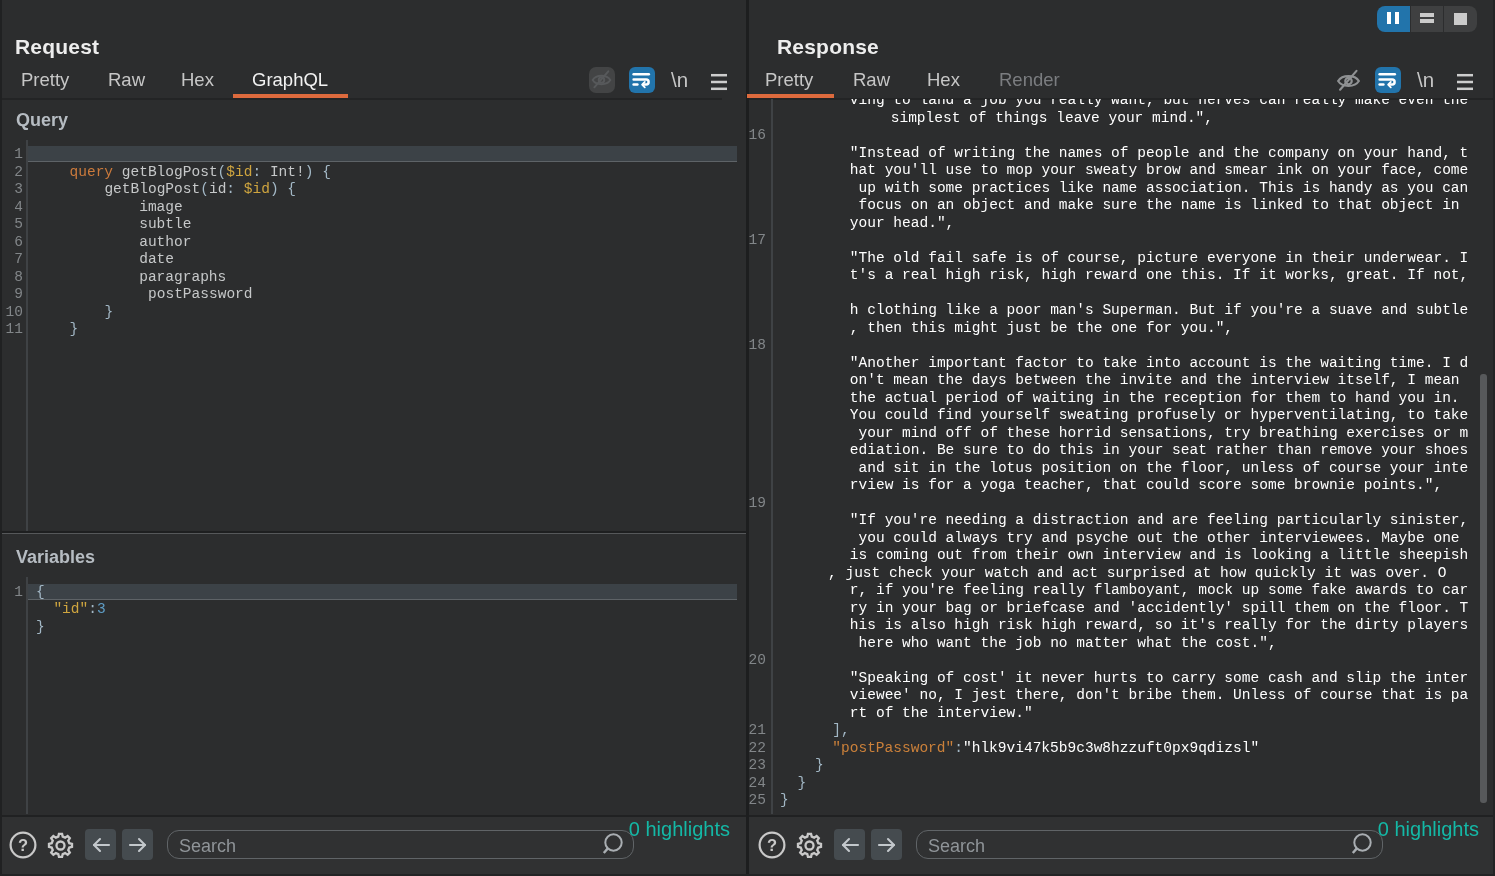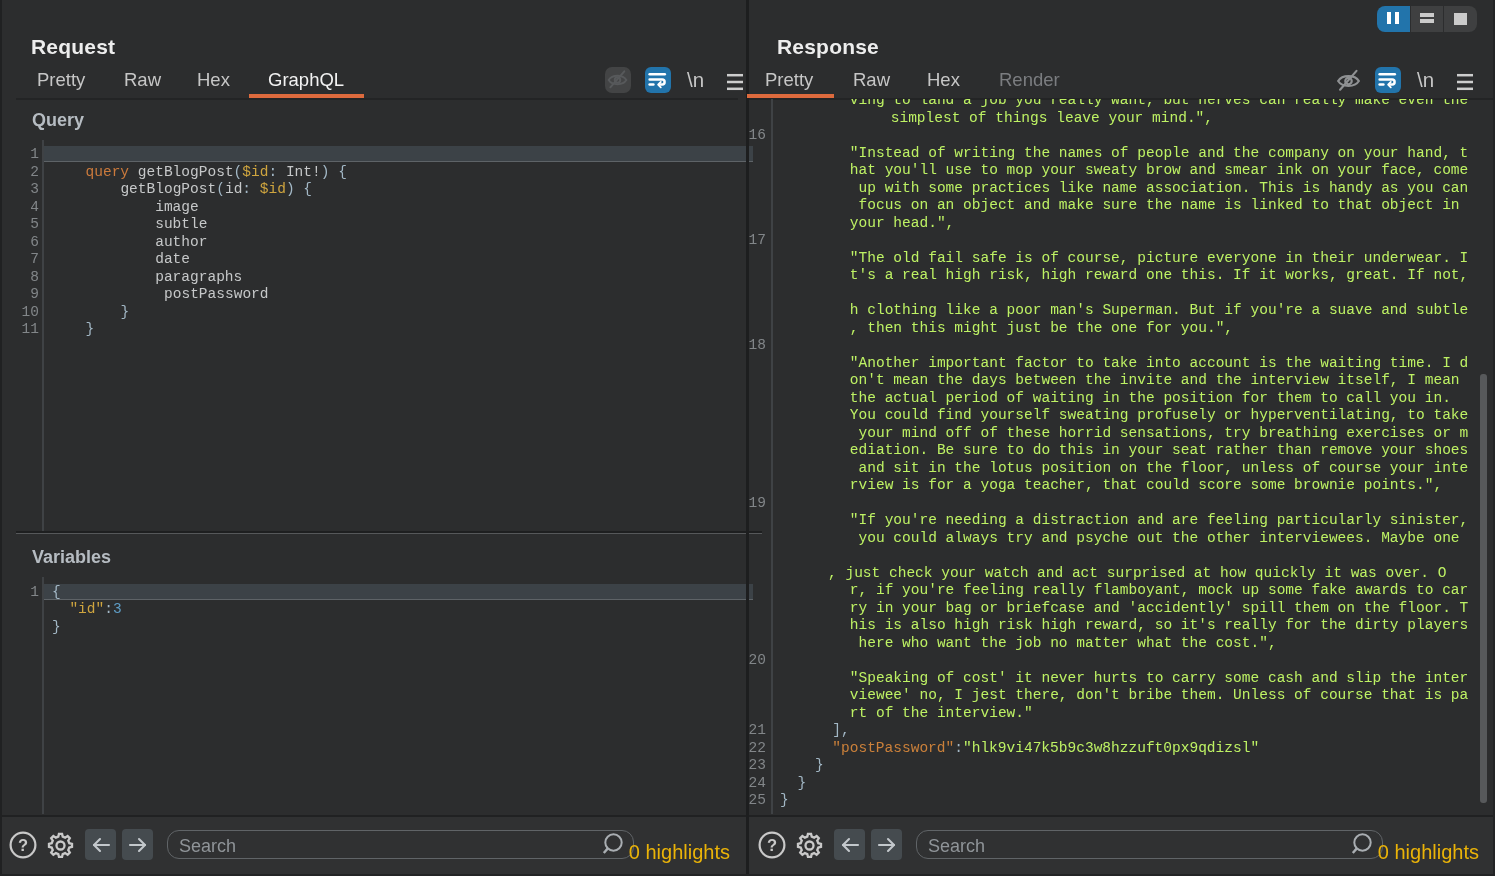--- a/index.html
+++ b/index.html
@@ -36,7 +36,7 @@
 .seg { position:absolute; top:6px; width:33px; height:26px; background:#3f4041; }
 </style></head><body>
 
-<div class="panel" style="left:16px;width:722px">
+<div class="panel" style="left:0;width:722px">
   <div class="hdr" style="left:15px">Request</div>
   <span class="tab" style="left:21px">Pretty</span>
     <span class="tab" style="left:108px">Raw</span>

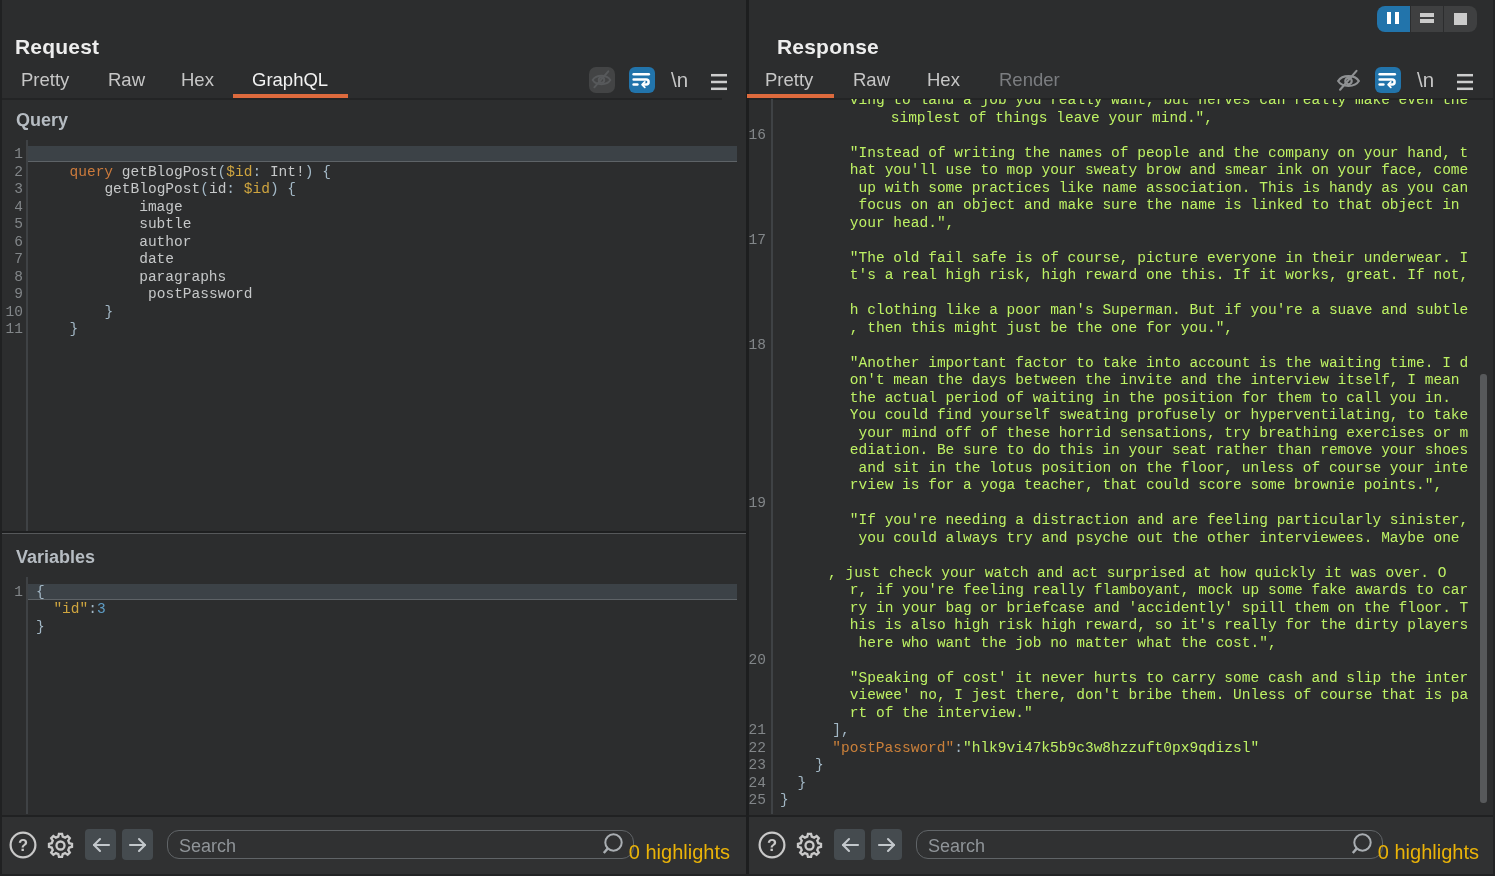--- a/index.html
+++ b/index.html
@@ -20,7 +20,7 @@
 .seclabel { position:absolute; font-size:18px; font-weight:bold; color:#b6bcc2; }
 .gutline { position:absolute; width:2px; background:#3f4245; }
 .kw { color:#cb7a3c; } .id { color:#c6c8c9; } .pn { color:#a3b8c6; }
-.gd { color:#cfa53f; } .nm { color:#5f9ec7; } .gr { color:#bef264; } .ok { color:#cb803a; }
+.gd { color:#cfa53f; } .nm { color:#5f9ec7; } .gr { color:#ffffff; } .ok { color:#cb803a; }
 .bbar { position:absolute; top:815px; width:746px; height:61px; background:#303132;
   border-top:2px solid #202122; }
 .navbtn { position:absolute; top:12px; width:31px; height:31px; background:#454b4f;

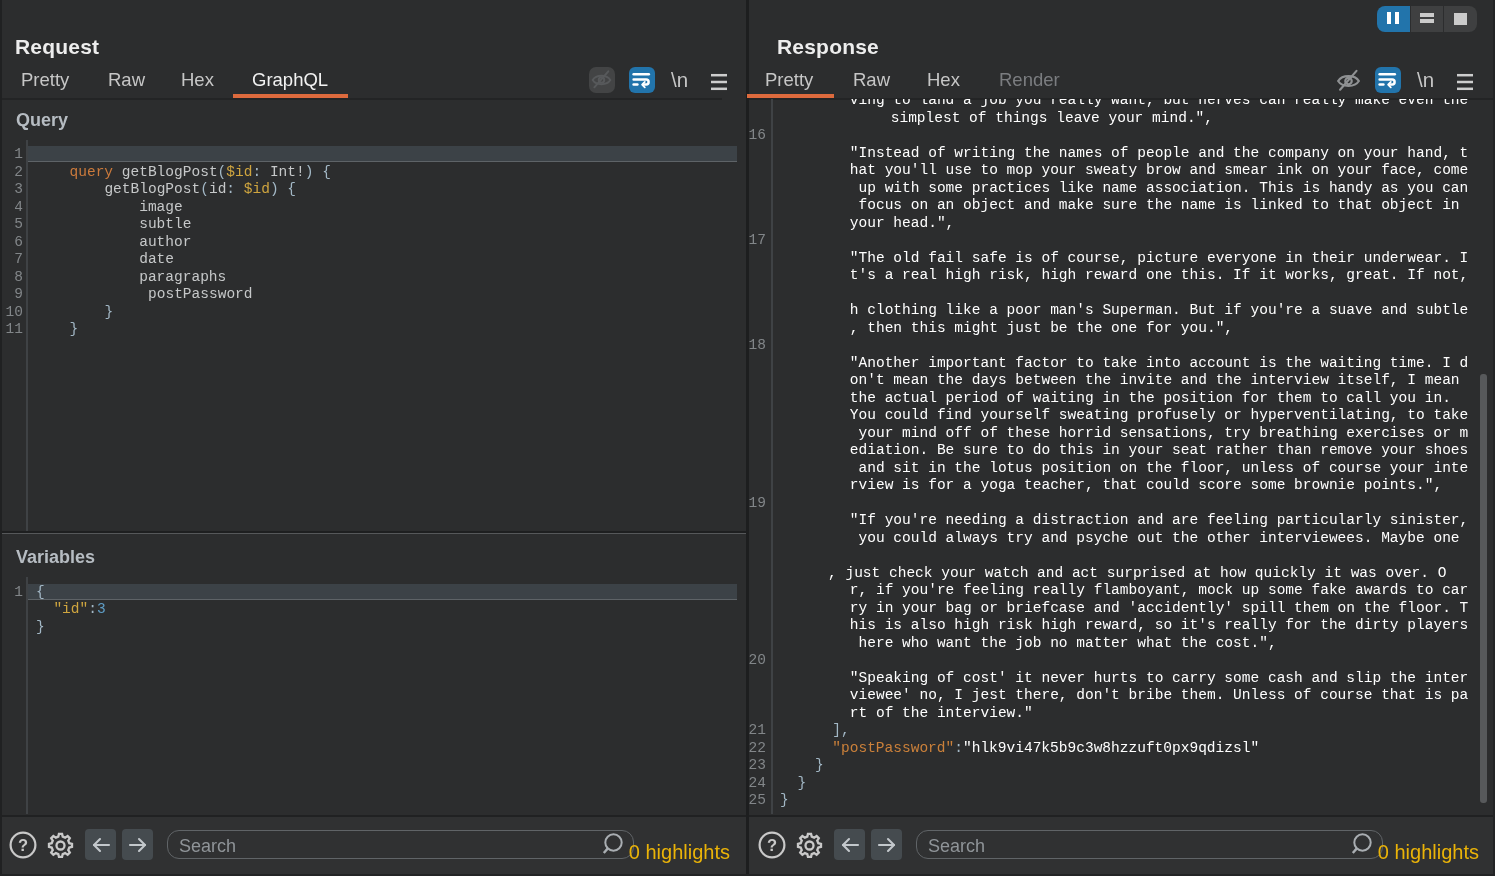--- a/index.html
+++ b/index.html
@@ -193,7 +193,7 @@
 <div class="gnum" style="top:337.0px">18</div>
 <div class="rrow gr" style="top:354.5px;left:849.8px">"Another important factor to take into account is the waiting time. I d</div>
 <div class="rrow gr" style="top:372.0px;left:849.8px">on't mean the days between the invite and the interview itself, I mean</div>
-<div class="rrow gr" style="top:389.5px;left:849.8px">the actual period of waiting in the position for them to call you in.</div>
+<div class="rrow gr" style="top:389.5px;left:849.8px">the actual period of waiting in the reception for them to hand you in.</div>
 <div class="rrow gr" style="top:424.5px;left:849.8px"> your mind off of these horrid sensations, try breathing exercises or m</div>
 <div class="rrow gr" style="top:407.0px;left:849.8px">You could find yourself sweating profusely or hyperventilating, to take</div>
 <div class="rrow gr" style="top:442.0px;left:849.8px">ediation. Be sure to do this in your seat rather than remove your shoes</div>

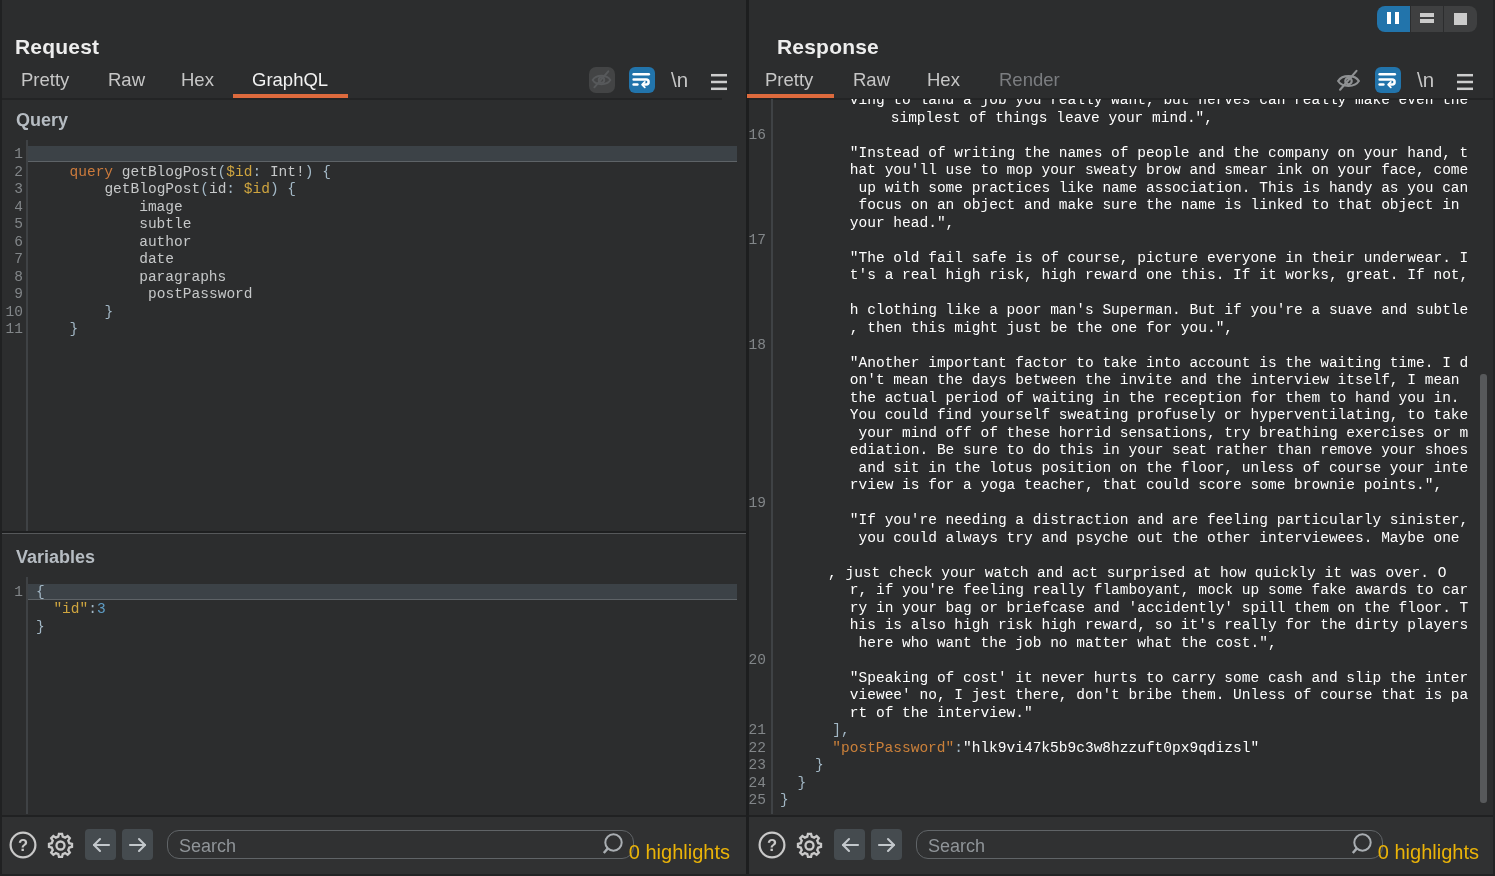--- a/index.html
+++ b/index.html
@@ -202,6 +202,7 @@
 <div class="gnum" style="top:494.5px">19</div>
 <div class="rrow gr" style="top:512.0px;left:849.8px">"If you're needing a distraction and are feeling particularly sinister,</div>
 <div class="rrow gr" style="top:529.5px;left:849.8px"> you could always try and psyche out the other interviewees. Maybe one</div>
+<div class="rrow gr" style="top:547.0px;left:849.8px">is coming out from their own interview and is looking a little sheepish</div>
 <div class="rrow gr" style="top:564.5px;left:828px">, just check your watch and act surprised at how quickly it was over. O</div>
 <div class="rrow gr" style="top:582.0px;left:849.8px">r, if you're feeling really flamboyant, mock up some fake awards to car</div>
 <div class="rrow gr" style="top:599.5px;left:849.8px">ry in your bag or briefcase and 'accidently' spill them on the floor. T</div>

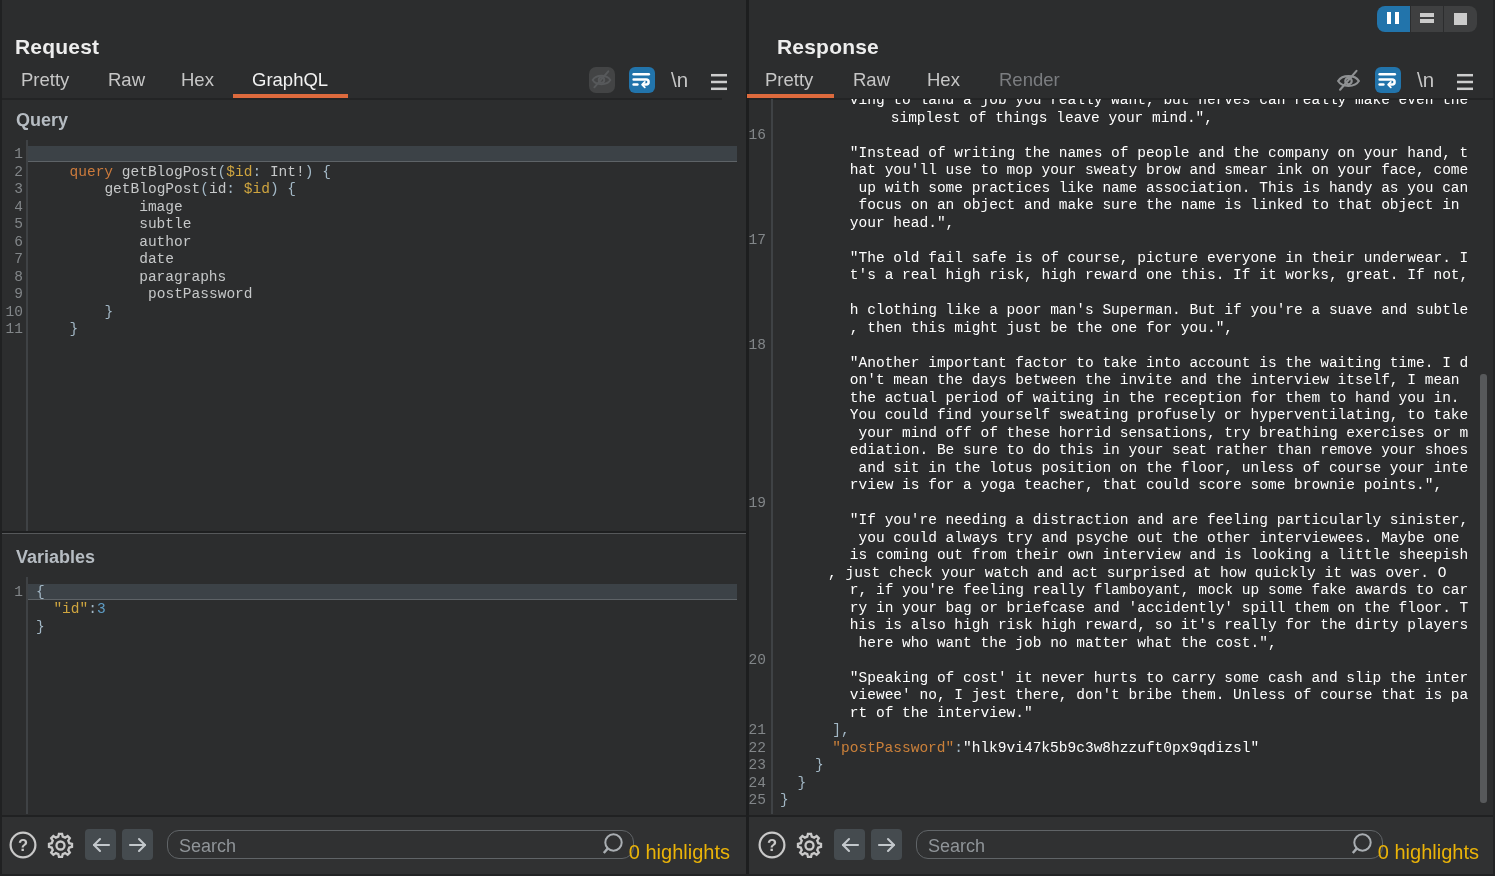--- a/index.html
+++ b/index.html
@@ -28,7 +28,7 @@
 .search { position:absolute; left:167px; top:13px; width:467px; height:29px;
   border:1.5px solid #606467; border-radius:12px; }
 .search span { position:absolute; left:11px; top:4.5px; font-size:18px; color:#8f9498; }
-.hlcount { position:absolute; right:16px; top:24px; font-size:20px; color:#eab308; }
+.hlcount { position:absolute; right:16px; top:1px; font-size:20px; color:#14b8a6; }
 .eyebg { width:26px; height:26px; background:#434445; border-radius:7px; padding:1px; }
 .wrapbtn { position:absolute; top:67px; width:26px; height:26px;
   background:#2274ab; border-radius:6px; }

